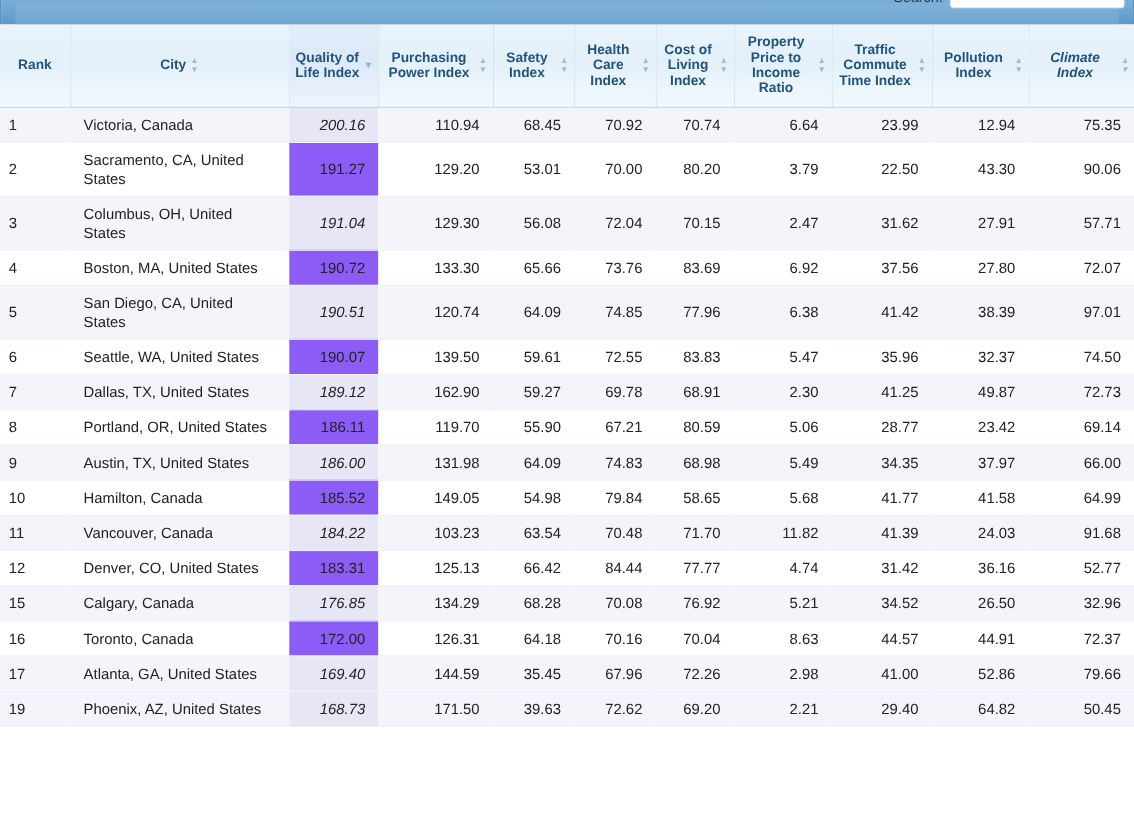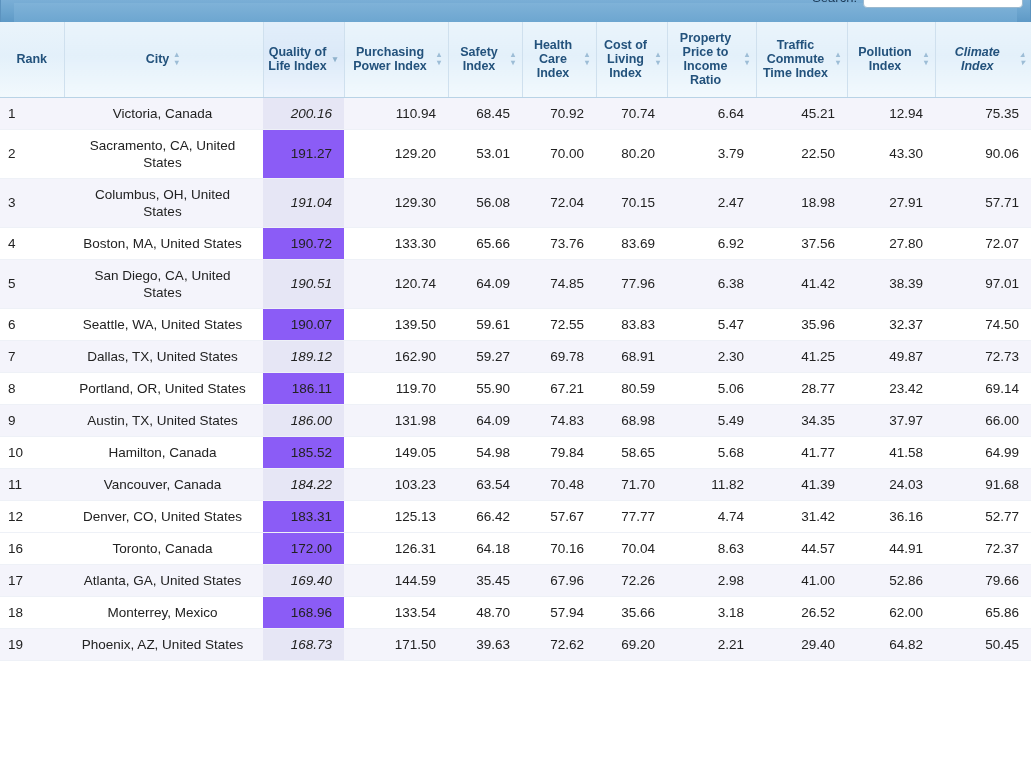--- a/index.html
+++ b/index.html
@@ -130,7 +130,7 @@
   tbody tr.even td.sorted-col { background: #8b5cf6; }
 
   td.rank { text-align: left; padding-left: 8px; }
-  td.city { text-align: center; padding-left: 12px; padding-right: 14px; }
+  td.city { text-align: left; padding-left: 12px; padding-right: 14px; }
   td.num  { text-align: right; padding-right: 12px; }
 
   

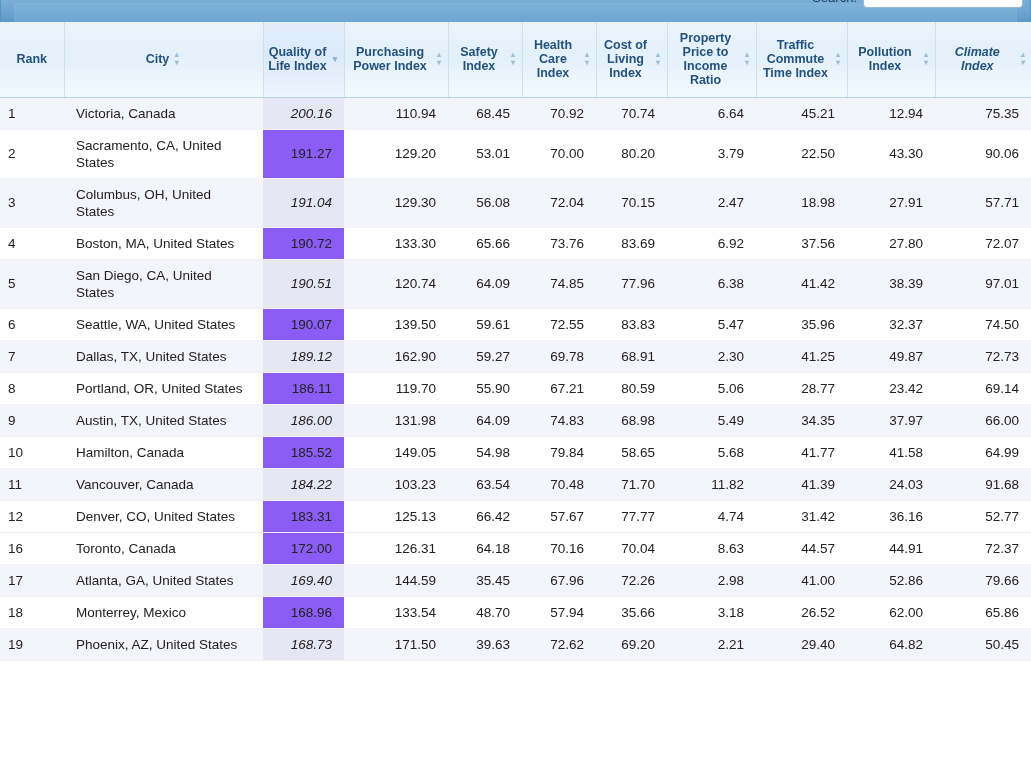--- a/index.html
+++ b/index.html
@@ -258,7 +258,7 @@
           <td class="num">70.92</td>
           <td class="num">70.74</td>
           <td class="num">6.64</td>
-          <td class="num">45.21</td>
+          <td class="num">23.99</td>
           <td class="num">12.94</td>
           <td class="num">75.35</td>
         </tr>

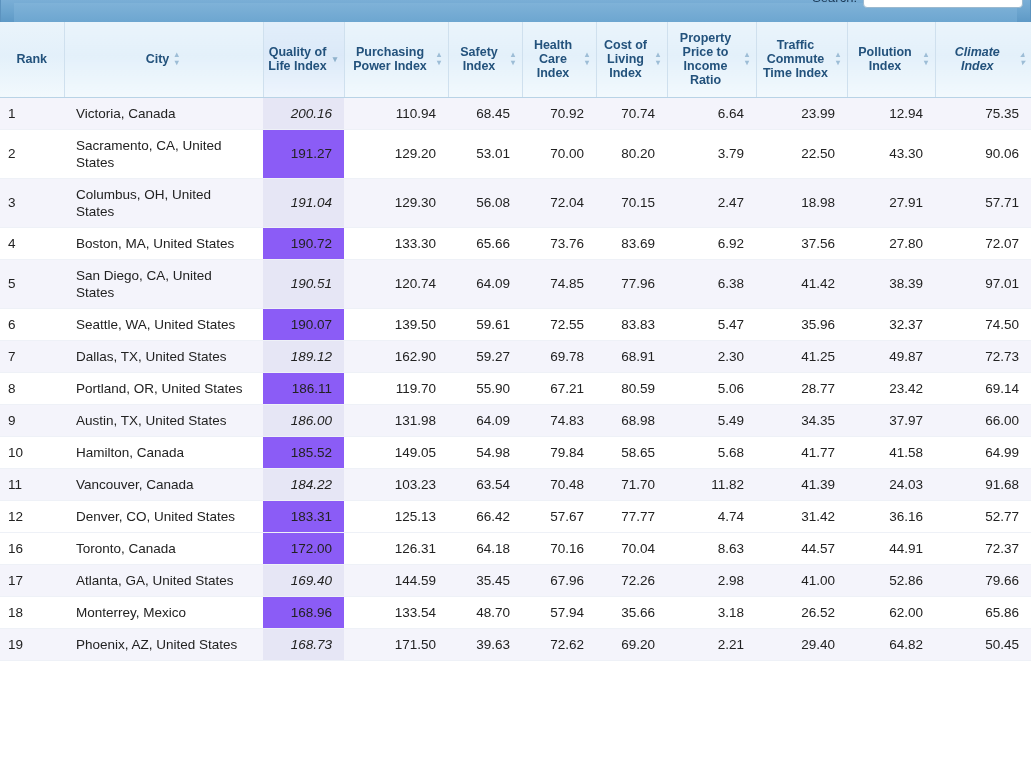--- a/index.html
+++ b/index.html
@@ -284,7 +284,7 @@
           <td class="num">72.04</td>
           <td class="num">70.15</td>
           <td class="num">2.47</td>
-          <td class="num">18.98</td>
+          <td class="num">31.62</td>
           <td class="num">27.91</td>
           <td class="num">57.71</td>
         </tr>

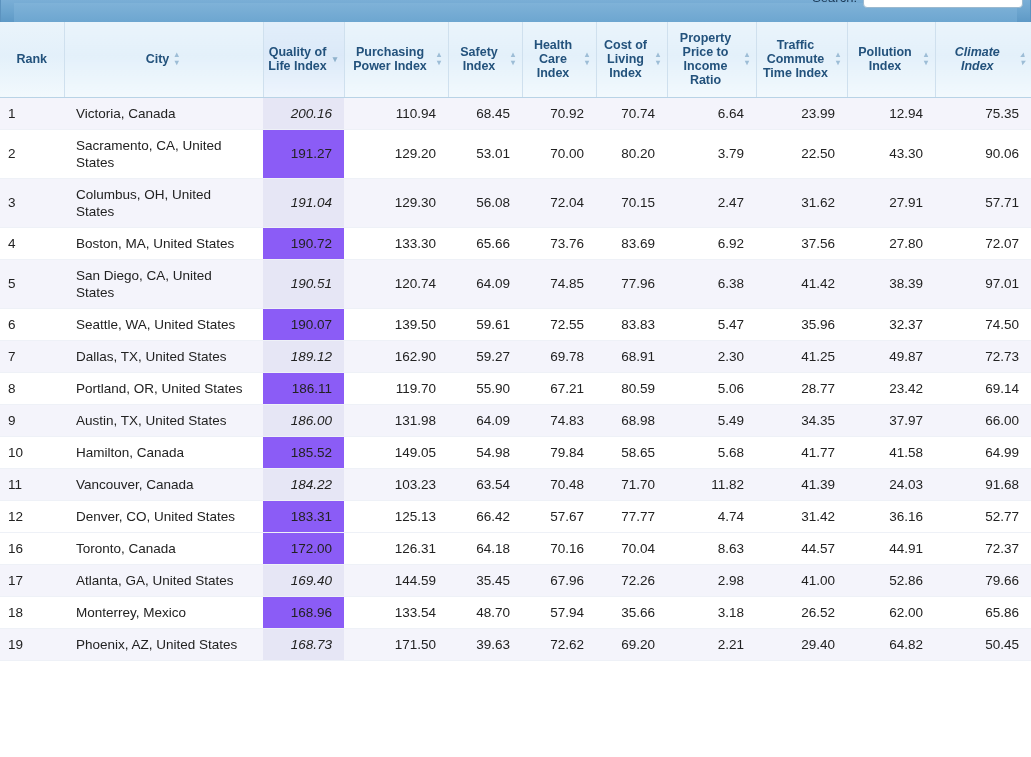--- a/index.html
+++ b/index.html
@@ -398,7 +398,7 @@
           <td class="num sorted-col">183.31</td>
           <td class="num">125.13</td>
           <td class="num">66.42</td>
-          <td class="num">57.67</td>
+          <td class="num">84.44</td>
           <td class="num">77.77</td>
           <td class="num">4.74</td>
           <td class="num">31.42</td>

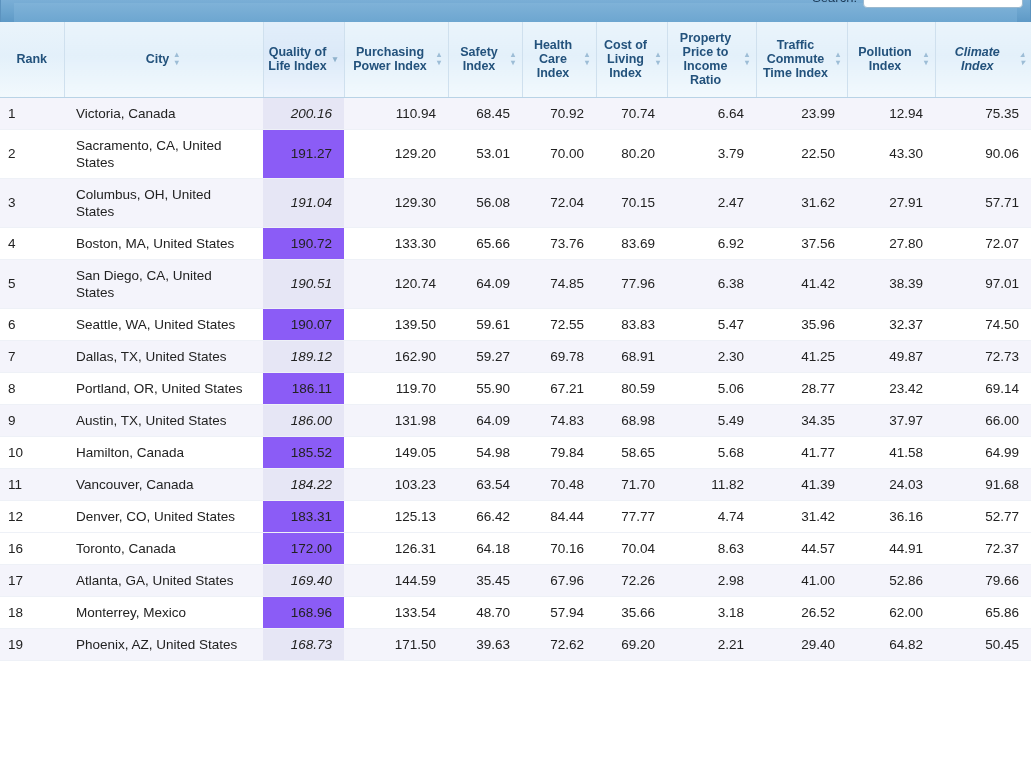--- a/index.html
+++ b/index.html
@@ -405,6 +405,19 @@
           <td class="num">36.16</td>
           <td class="num">52.77</td>
         </tr>
+        <tr class="odd">
+          <td class="rank">15</td>
+          <td class="city">Calgary, Canada</td>
+          <td class="num sorted-col">176.85</td>
+          <td class="num">134.29</td>
+          <td class="num">68.28</td>
+          <td class="num">70.08</td>
+          <td class="num">76.92</td>
+          <td class="num">5.21</td>
+          <td class="num">34.52</td>
+          <td class="num">26.50</td>
+          <td class="num">32.96</td>
+        </tr>
         <tr class="even">
           <td class="rank">16</td>
           <td class="city">Toronto, Canada</td>

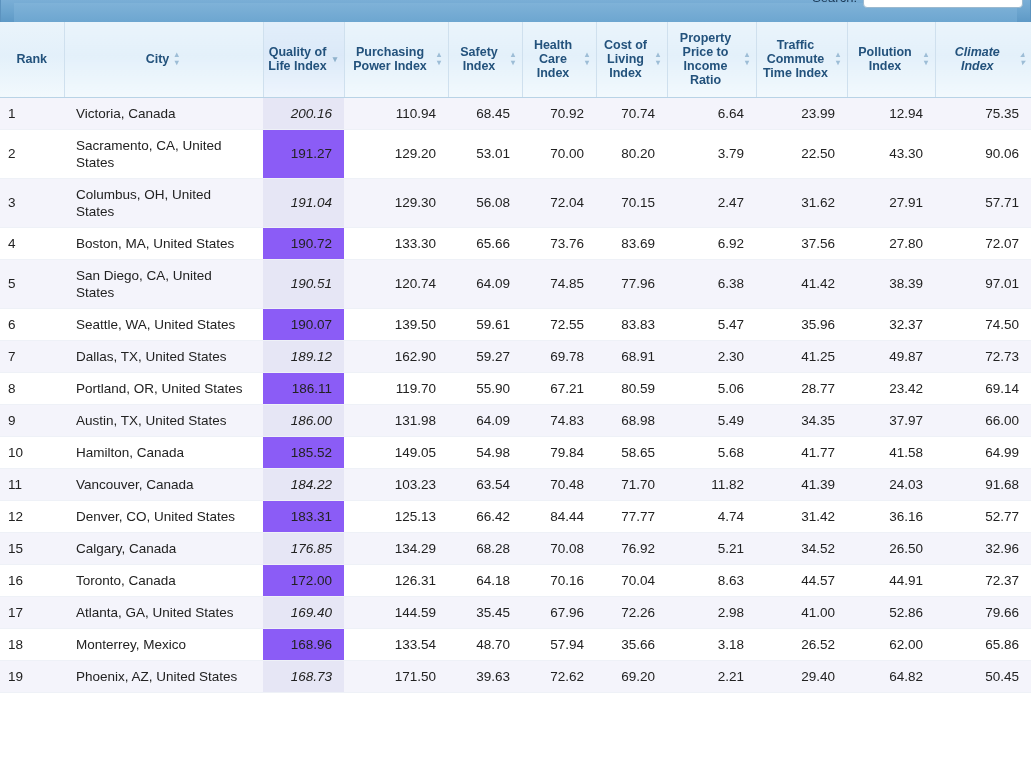--- a/index.html
+++ b/index.html
@@ -444,19 +444,6 @@
           <td class="num">52.86</td>
           <td class="num">79.66</td>
         </tr>
-        <tr class="even">
-          <td class="rank">18</td>
-          <td class="city">Monterrey, Mexico</td>
-          <td class="num sorted-col">168.96</td>
-          <td class="num">133.54</td>
-          <td class="num">48.70</td>
-          <td class="num">57.94</td>
-          <td class="num">35.66</td>
-          <td class="num">3.18</td>
-          <td class="num">26.52</td>
-          <td class="num">62.00</td>
-          <td class="num">65.86</td>
-        </tr>
         <tr class="odd">
           <td class="rank">19</td>
           <td class="city">Phoenix, AZ, United States</td>

